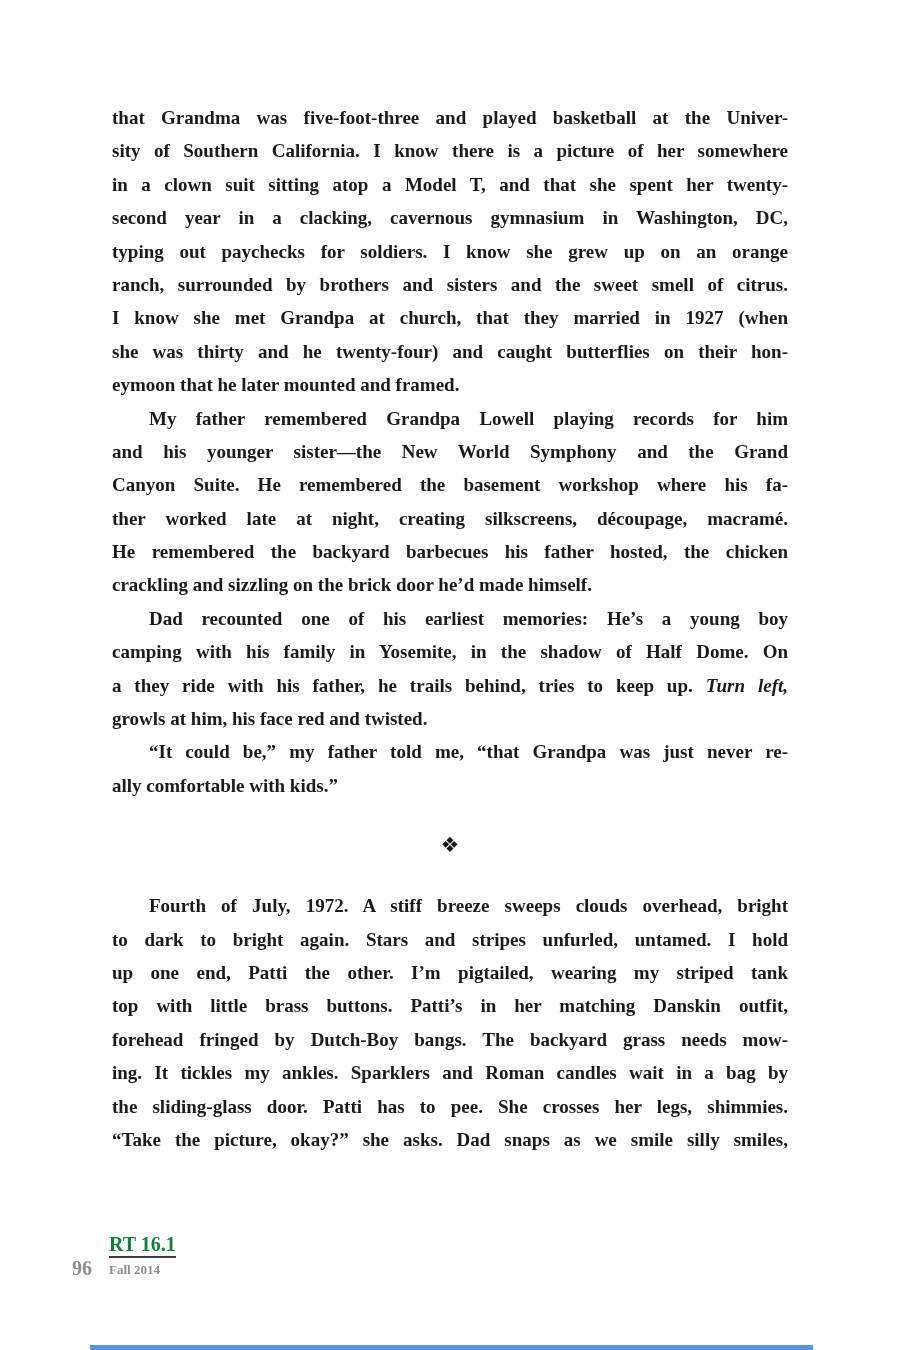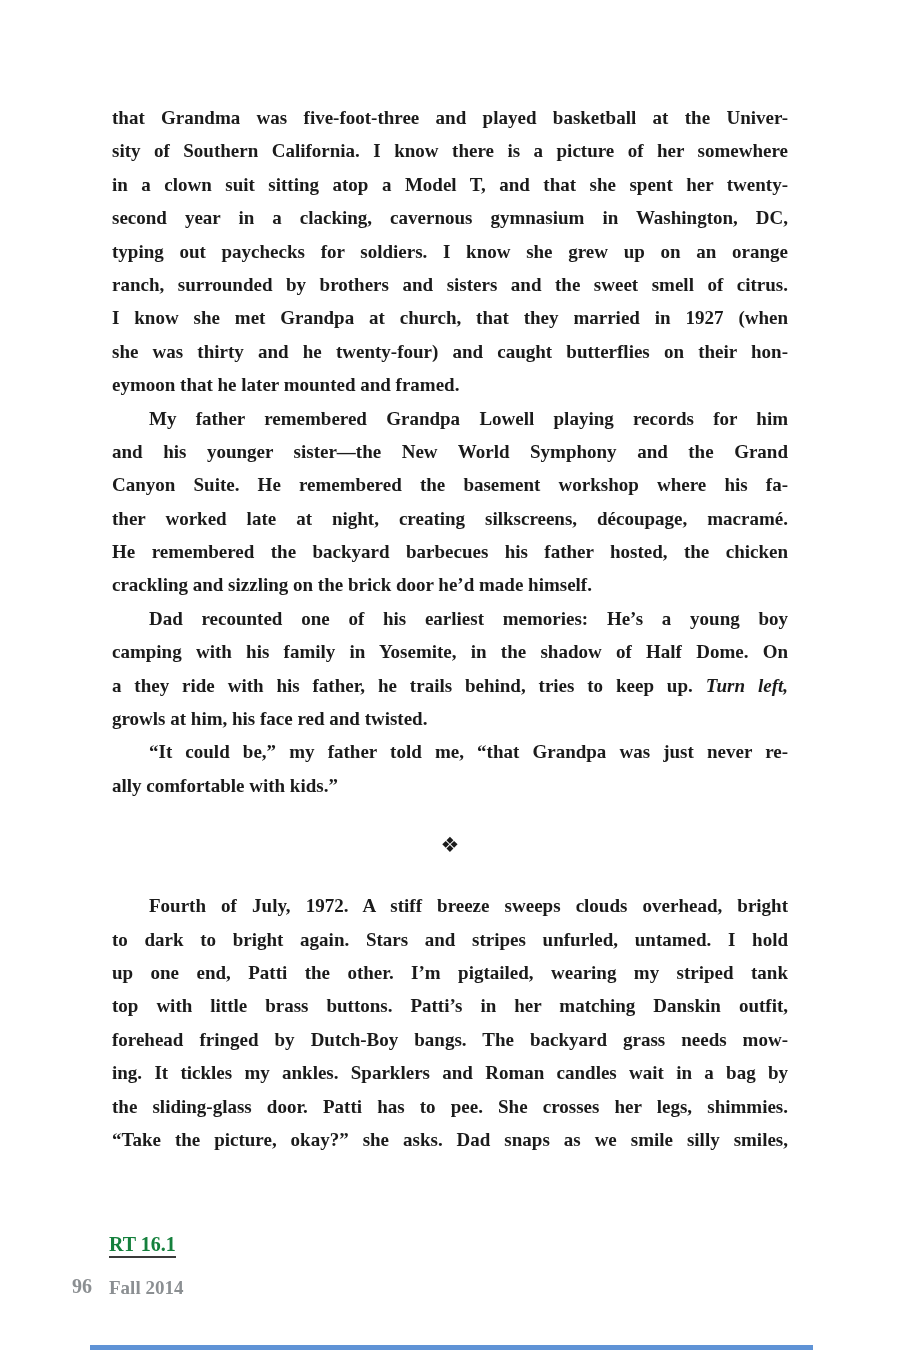--- a/index.html
+++ b/index.html
@@ -63,9 +63,9 @@
   }
   .journal-issue {
     color: #8b8f92;
-    font-size: 19px;
+    font-size: 13px;
     line-height: 21px;
-    margin-top: 19px;
+    margin-top: 1px;
   }
   .next-page-bar {
     position: absolute;

